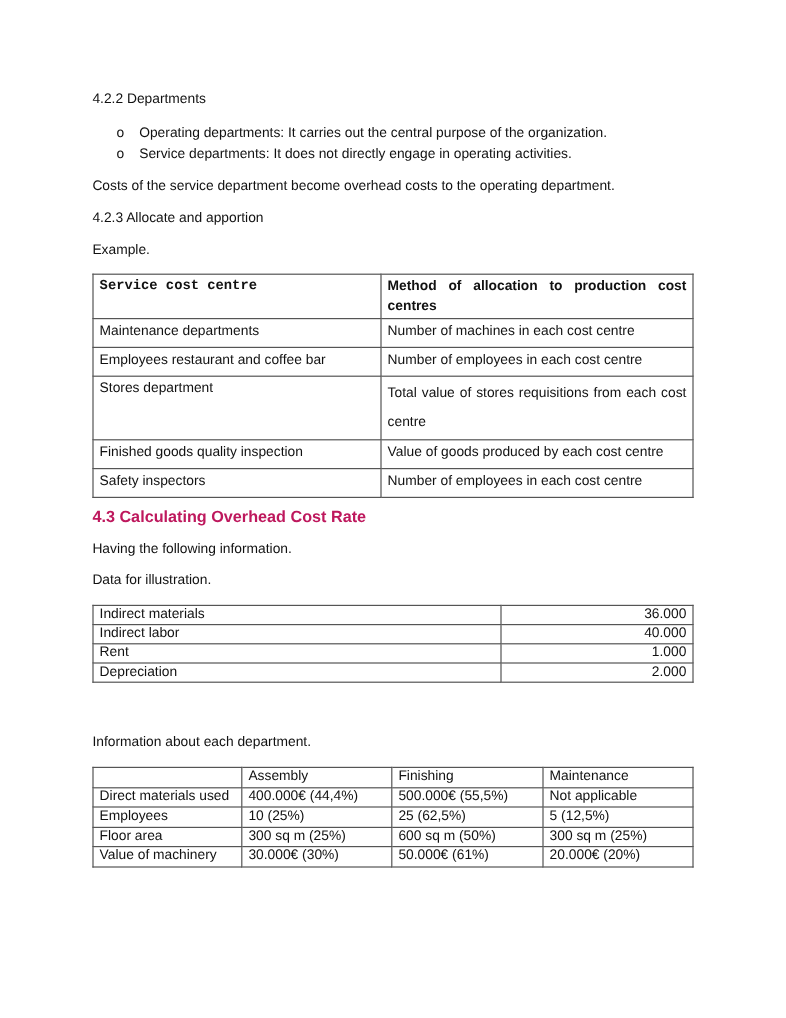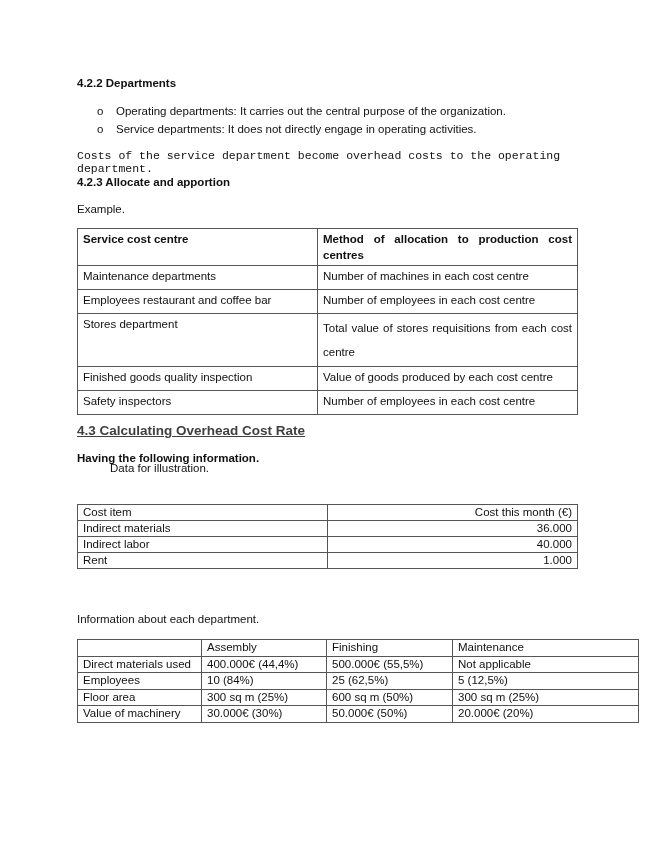--- a/index.html
+++ b/index.html
@@ -8,7 +8,7 @@
       font-family: "Liberation Sans", sans-serif; color: #111; font-size: 11.5px;
     }
     .page { position: absolute; left: 77px; top: 0; width: 501px; }
-    .h4 { position: absolute; font-weight: bold; font-size: 11.5px; }
+    .h4 { position: absolute; font-weight: normal; font-size: 11.5px; }
     .p { position: absolute; font-size: 11.5px; }
     .bullets { position: absolute; left: 20px; margin: 0; padding: 0; list-style: none; }
     .bullets li { position: relative; padding-left: 19px; height: 18px; line-height: 18px; }

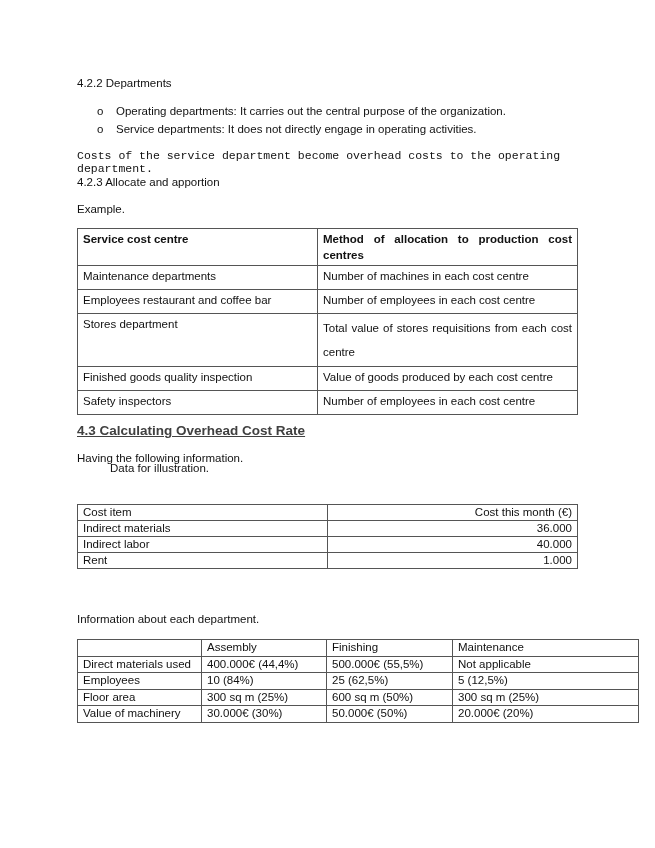--- a/index.html
+++ b/index.html
@@ -47,7 +47,7 @@
     </li>
   </ul>
 
-  <div class="p" style="top:149px;font-family:Liberation Mono, monospace;">Costs of the service department become overhead costs to the operating department.</div>
+  <div class="p" style="top:149px;">Costs of the service department become overhead costs to the operating department.</div>
 
   <div class="h4" style="top:176px;">4.2.3 Allocate and apportion</div>
 

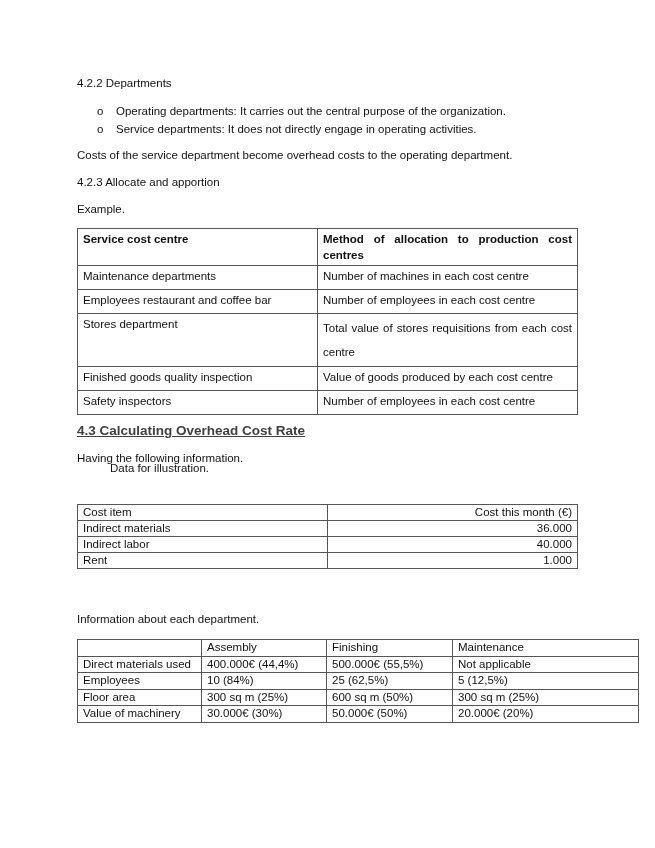--- a/index.html
+++ b/index.html
@@ -19,7 +19,7 @@
     .t1 { top: 228px; width: 501px; }
     .t1 td { padding: 2px 5px; line-height: 16px; }
     .t1 th { font-weight: bold; line-height: 16px; padding: 2px 5px; }
-    .t1 .c1 { width: 229px; }
+    .t1 .c1 { width: 229px; font-family: Liberation Mono, monospace; }
     .t1 .justify { text-align: justify; text-align-last: justify; }
     .t2 { top: 504px; width: 501px; }
     .t2 td { padding: 0 5px; line-height: 15px; }

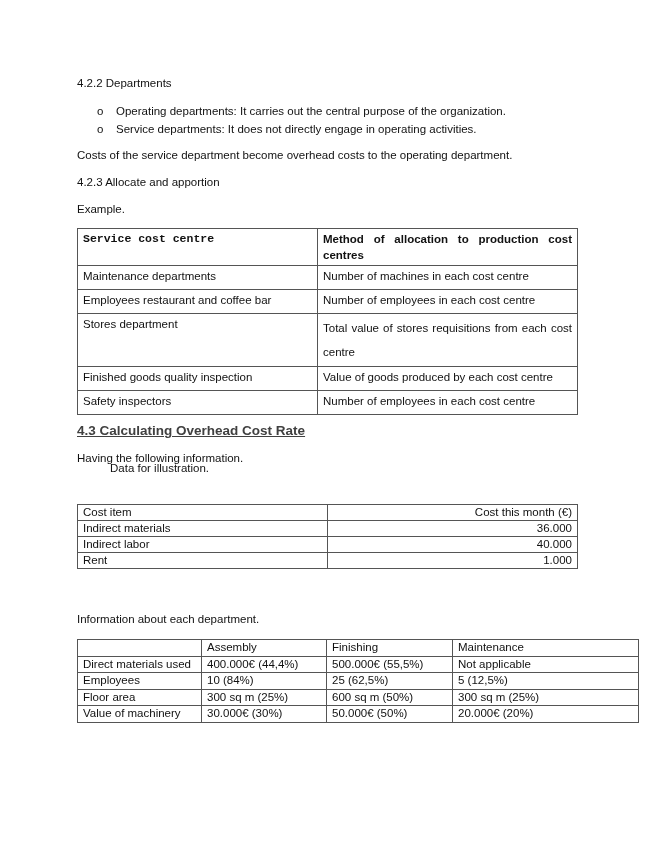--- a/index.html
+++ b/index.html
@@ -13,7 +13,7 @@
     .bullets { position: absolute; left: 20px; margin: 0; padding: 0; list-style: none; }
     .bullets li { position: relative; padding-left: 19px; height: 18px; line-height: 18px; }
     .bullets li .bul { position: absolute; left: 0; top: 0; }
-    .h3 { position: absolute; font-weight: bold; font-size: 13.5px; color: #404040; text-decoration: underline; }
+    .h3 { position: absolute; font-weight: bold; font-size: 13.5px; color: #be185d; }
     table { border-collapse: collapse; position: absolute; left: 0; font-size: 11.5px; }
     td, th { border: 1px solid #555; padding: 1px 5px; vertical-align: top; text-align: left; font-weight: normal; }
     .t1 { top: 228px; width: 501px; }

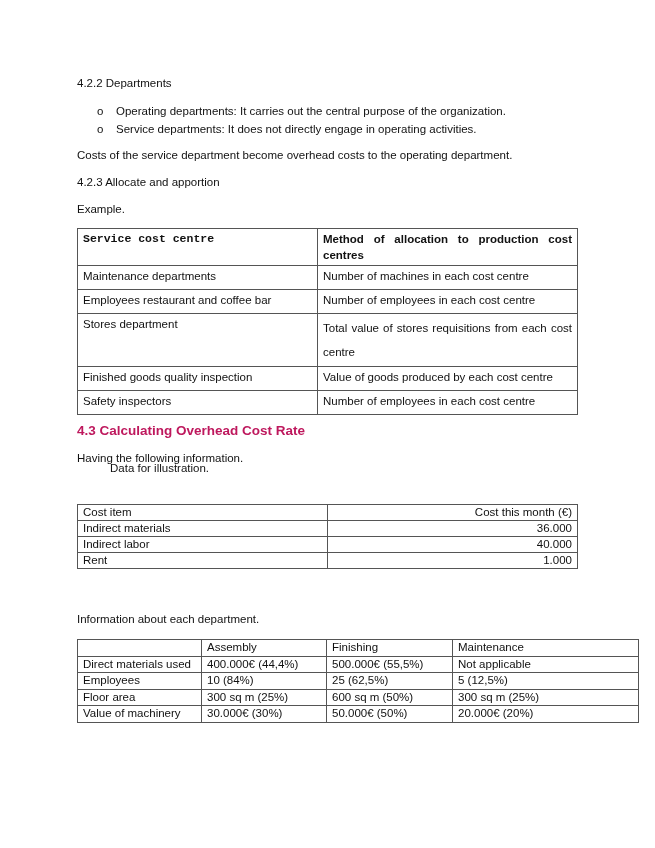--- a/index.html
+++ b/index.html
@@ -86,7 +86,7 @@
 
   <div class="h4" style="top:452px;">Having the following information.</div>
 
-  <div class="p" style="top:462px;margin-left:33px;">Data for illustration.</div>
+  <div class="p" style="top:478px;">Data for illustration.</div>
 
   <table class="t2">
     <tbody>

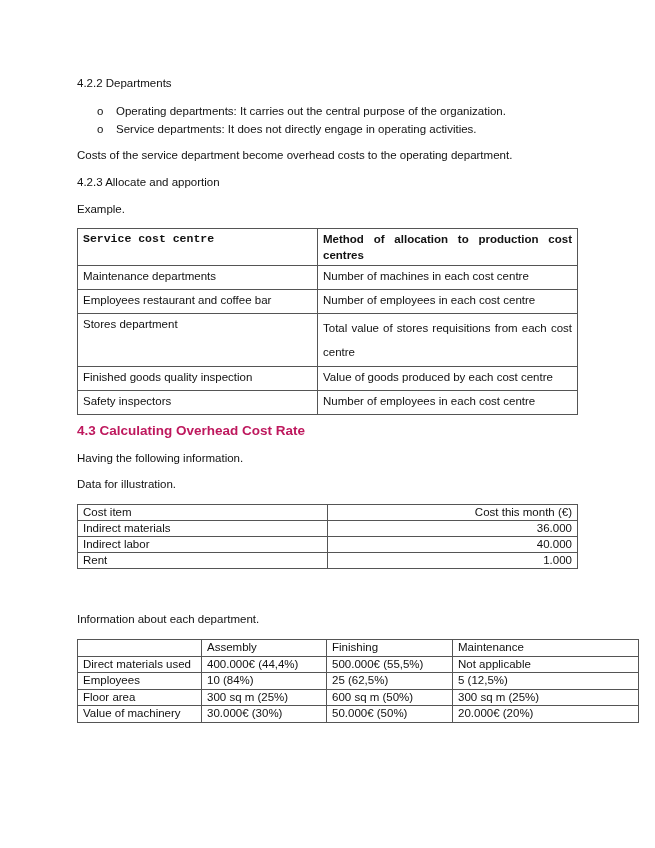--- a/index.html
+++ b/index.html
@@ -90,10 +90,6 @@
 
   <table class="t2">
     <tbody>
-        <tr>
-      <td style="width:239px;">Cost item</td>
-      <td class="r">Cost this month (€)</td>
-    </tr>
     <tr>
       <td>Indirect materials</td>
       <td class="r">36.000</td>

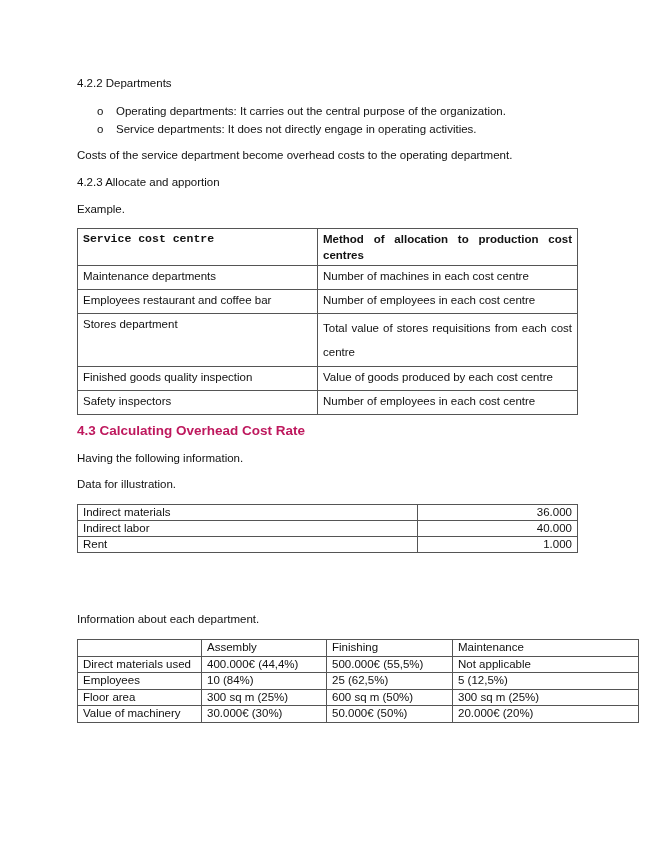--- a/index.html
+++ b/index.html
@@ -102,6 +102,10 @@
       <td>Rent</td>
       <td class="r">1.000</td>
     </tr>
+    <tr>
+      <td>Depreciation</td>
+      <td class="r">2.000</td>
+    </tr>
   </tbody>
     </table>
 

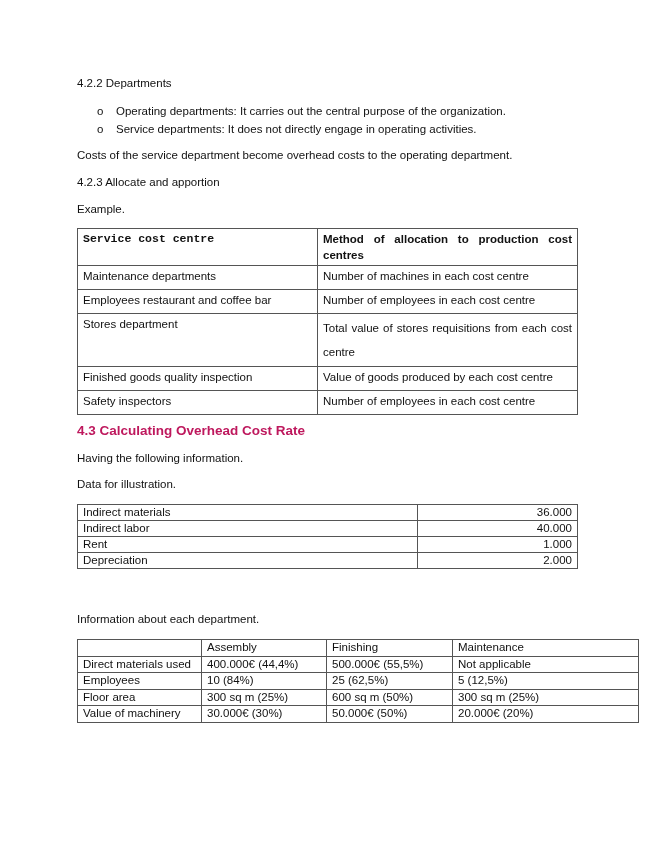--- a/index.html
+++ b/index.html
@@ -24,7 +24,7 @@
     .t2 { top: 504px; width: 501px; }
     .t2 td { padding: 0 5px; line-height: 15px; }
     .t2 .r { text-align: right; }
-    .t3 { top: 639px; width: 562px; }
+    .t3 { top: 639px; width: 501px; }
     .t3 td { padding: 0 5px; line-height: 15.5px; }
     .t3 .r { text-align: left; }
     .t3 .lbl { width: 113px; }

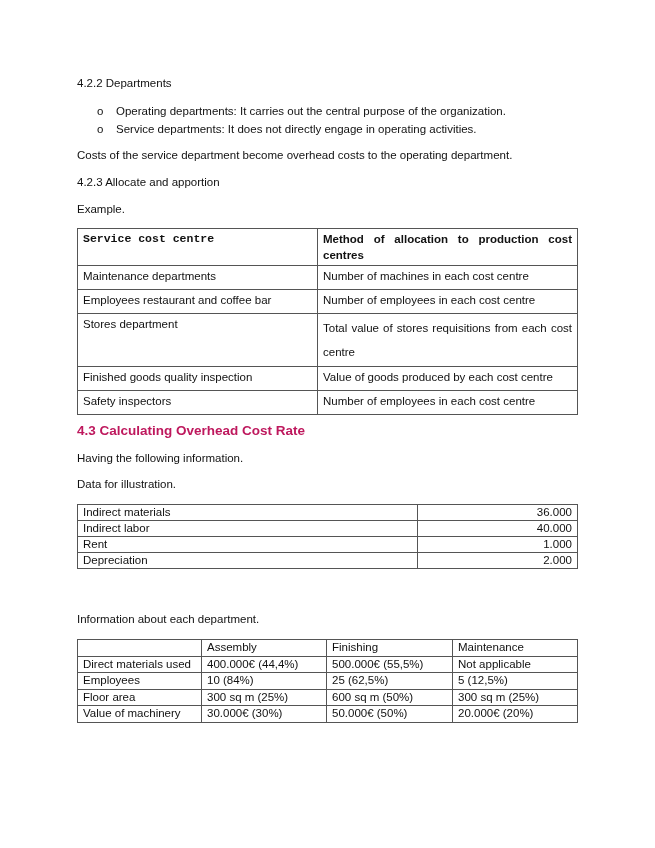--- a/index.html
+++ b/index.html
@@ -127,7 +127,7 @@
     </tr>
     <tr>
       <td class="lbl">Employees</td>
-      <td class="r">10 (84%)</td>
+      <td class="r">10 (25%)</td>
       <td class="r">25 (62,5%)</td>
       <td class="r">5 (12,5%)</td>
     </tr>

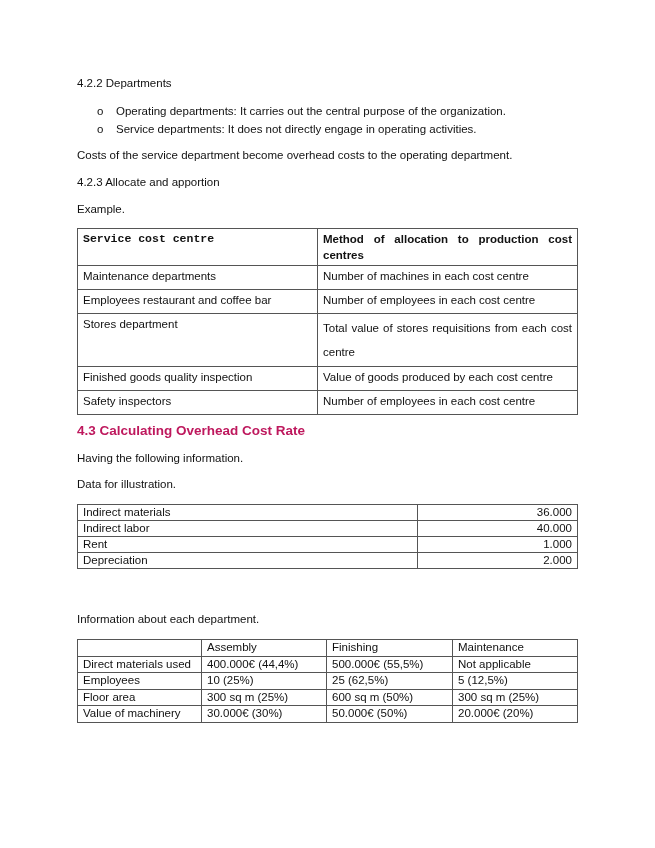--- a/index.html
+++ b/index.html
@@ -140,7 +140,7 @@
     <tr>
       <td class="lbl">Value of machinery</td>
       <td class="r">30.000€ (30%)</td>
-      <td class="r">50.000€ (50%)</td>
+      <td class="r">50.000€ (61%)</td>
       <td class="r">20.000€ (20%)</td>
     </tr>
   </tbody>

